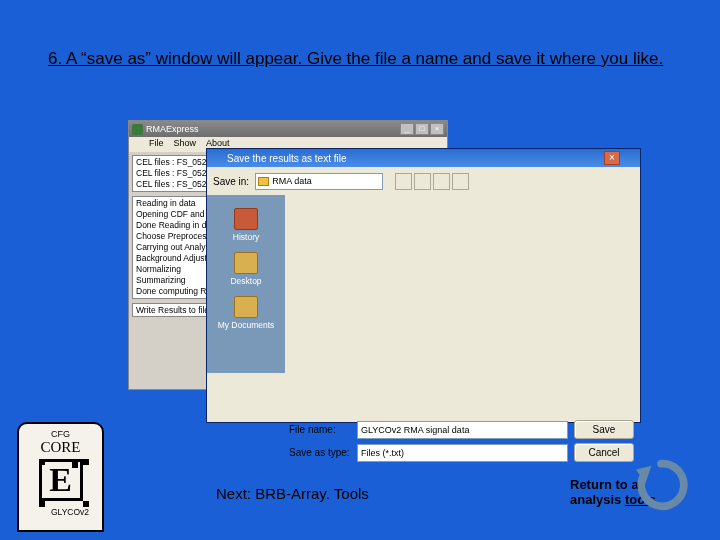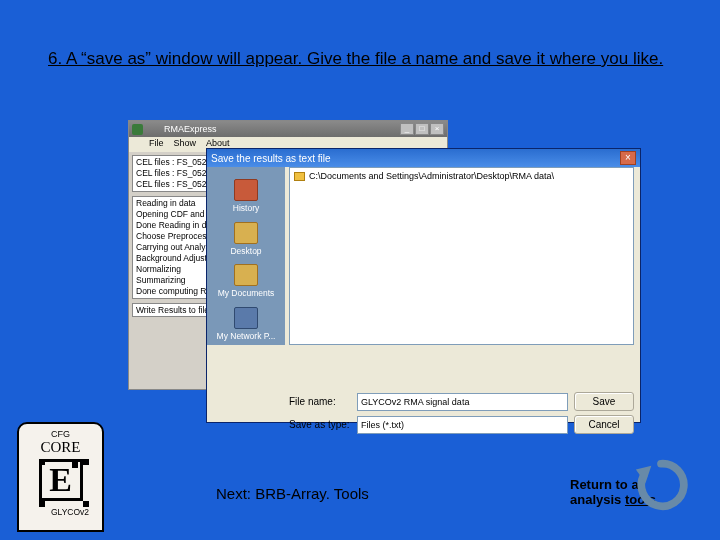--- a/index.html
+++ b/index.html
@@ -39,7 +39,7 @@
     color: #fff;
     display: flex; align-items: center;
     padding: 0 3px;
-    gap: 21px;
+    gap: 3px;
   }
   .bg-title .tico { width: 11px; height: 11px; background: #3a7a3a; border-radius: 2px; }
   .bg-ctrls { margin-left: auto; display: flex; gap: 1px; }

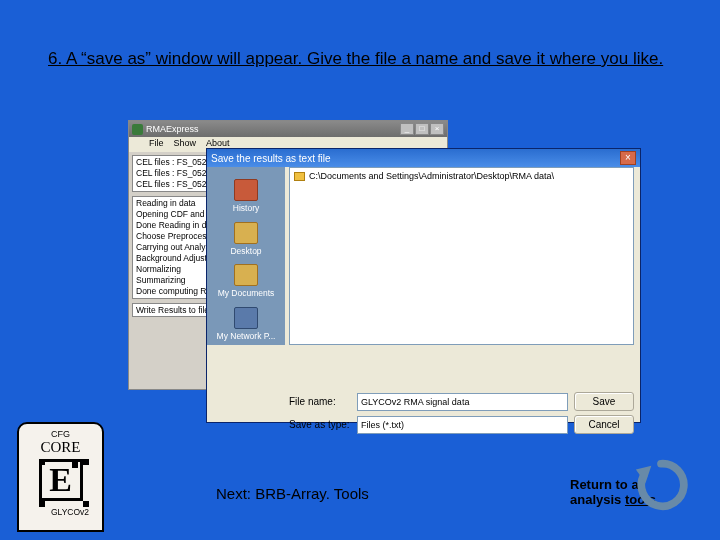--- a/index.html
+++ b/index.html
@@ -83,7 +83,7 @@
     background: linear-gradient(#2a6dd0,#4a8de8);
     color: #fff;
     display: flex; align-items: center;
-    padding: 0 4px;
+    padding: 0 20px;
     font-size: 10px;
   }
   .dlg-title .x {

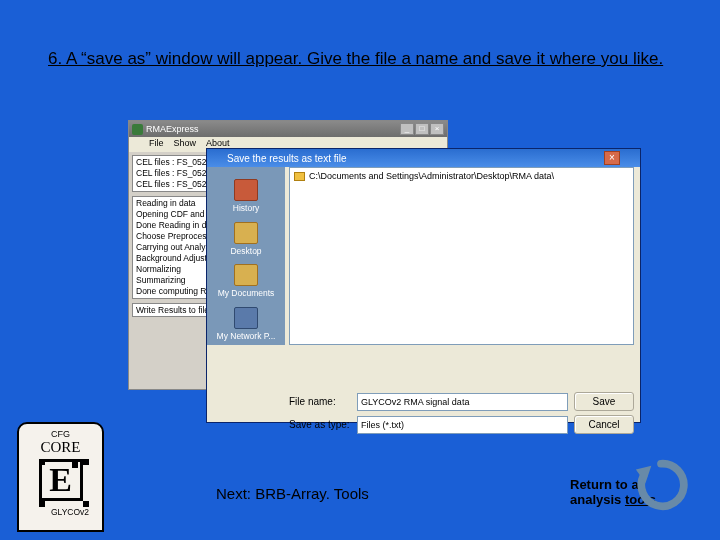--- a/index.html
+++ b/index.html
@@ -254,6 +254,19 @@
     <div class="dlg-title">
       <span>Save the results as text file</span>
       <span class="x">×</span>
+    </div>
+    <div class="dlg-top">
+      <label>Save in:</label>
+      <div class="savein">
+        <span class="folder-ico"></span>
+        <span>RMA data</span>
+      </div>
+      <div class="tb">
+        <span></span>
+        <span></span>
+        <span></span>
+        <span></span>
+      </div>
     </div>
     <div class="dlg-mid">
       <div class="places">

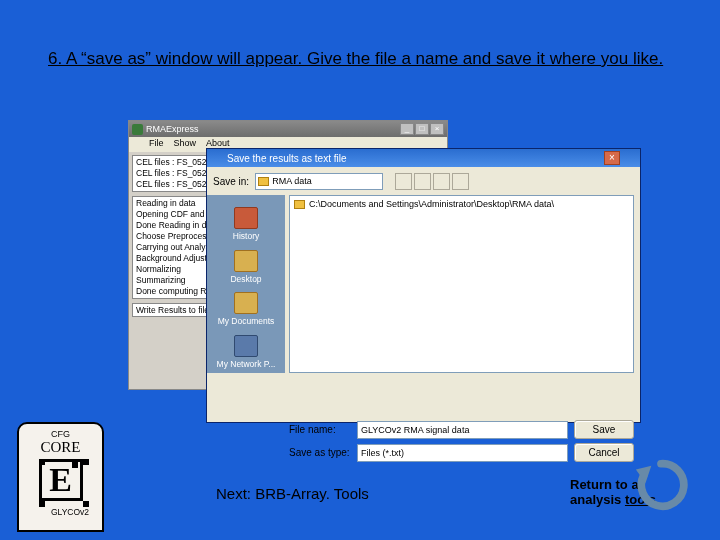--- a/index.html
+++ b/index.html
@@ -287,12 +287,6 @@
             <span>My Network P...</span>
           </div>
       </div>
-      <div class="listing">
-        <div class="pathline">
-          <span class="folder-ico"></span>
-          <span>C:\Documents and Settings\Administrator\Desktop\RMA data\</span>
-        </div>
-      </div>
     </div>
     <div class="dlg-bot">
       <label>File name:</label>

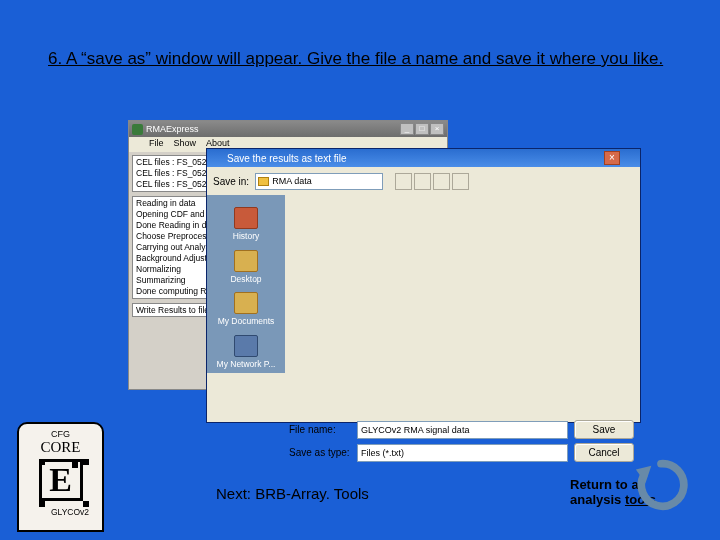--- a/index.html
+++ b/index.html
@@ -282,10 +282,6 @@
             <div class="pico"></div>
             <span>My Documents</span>
           </div>
-        <div class="place">
-            <div class="pico blu"></div>
-            <span>My Network P...</span>
-          </div>
       </div>
     </div>
     <div class="dlg-bot">

